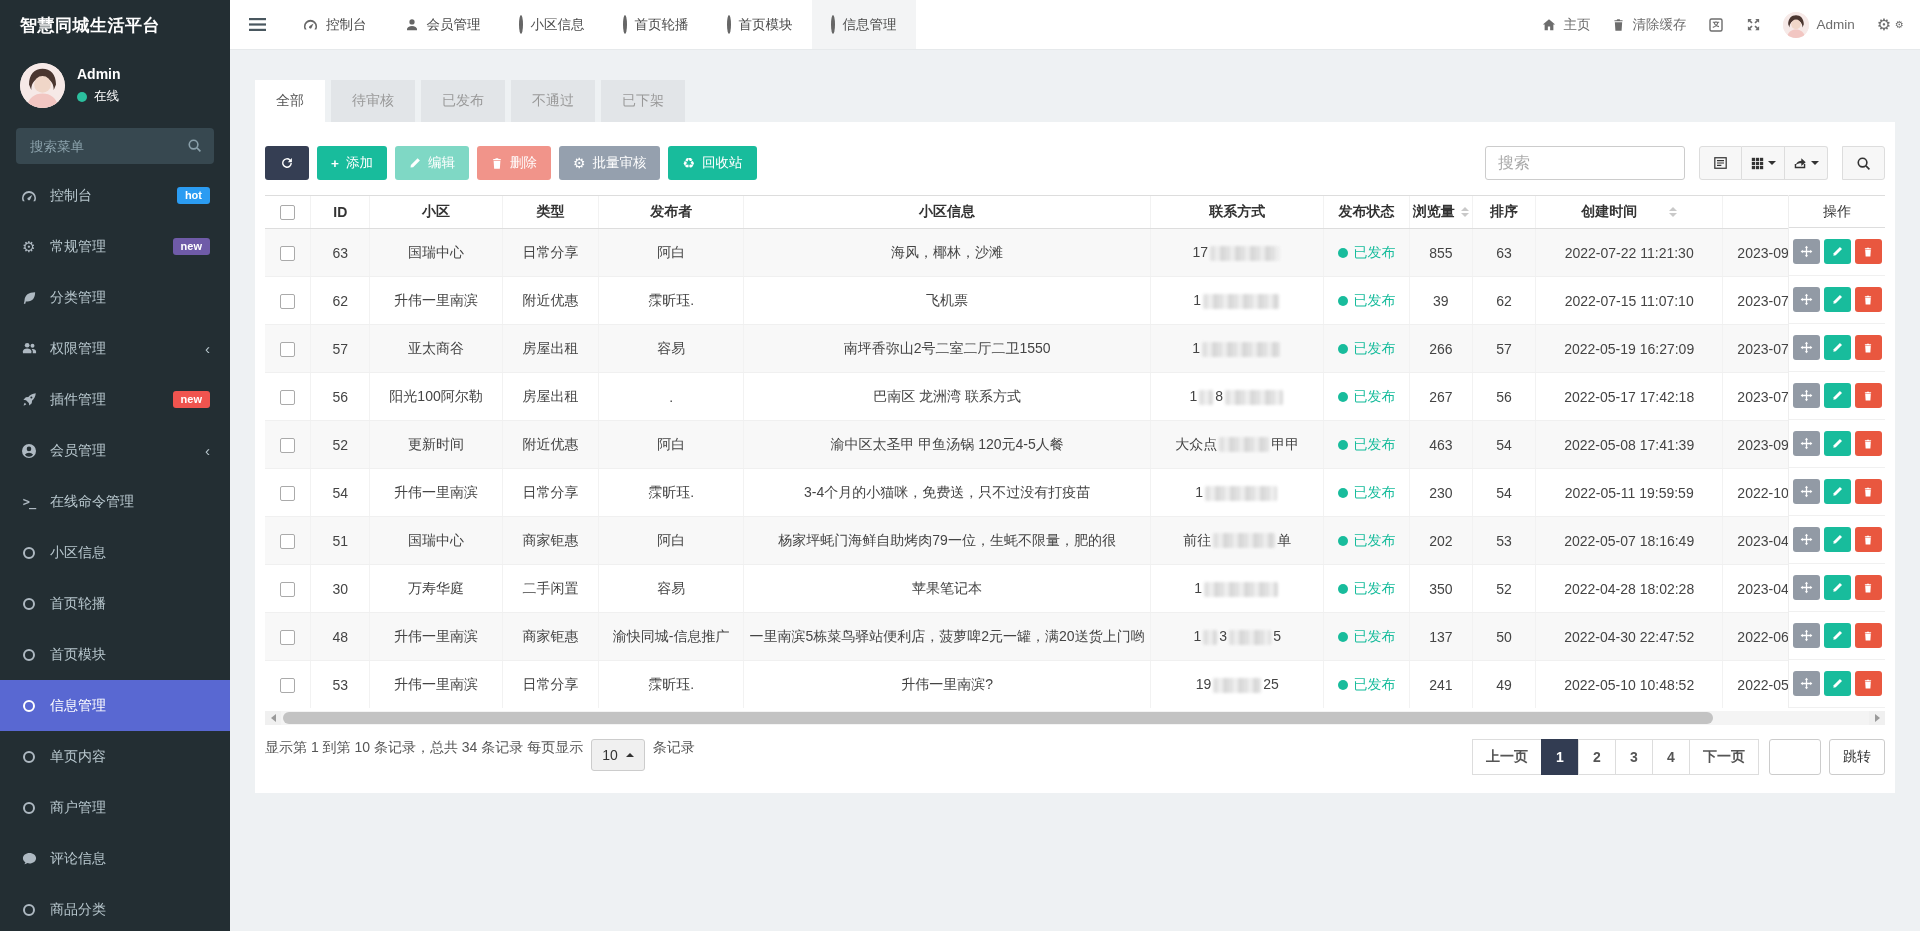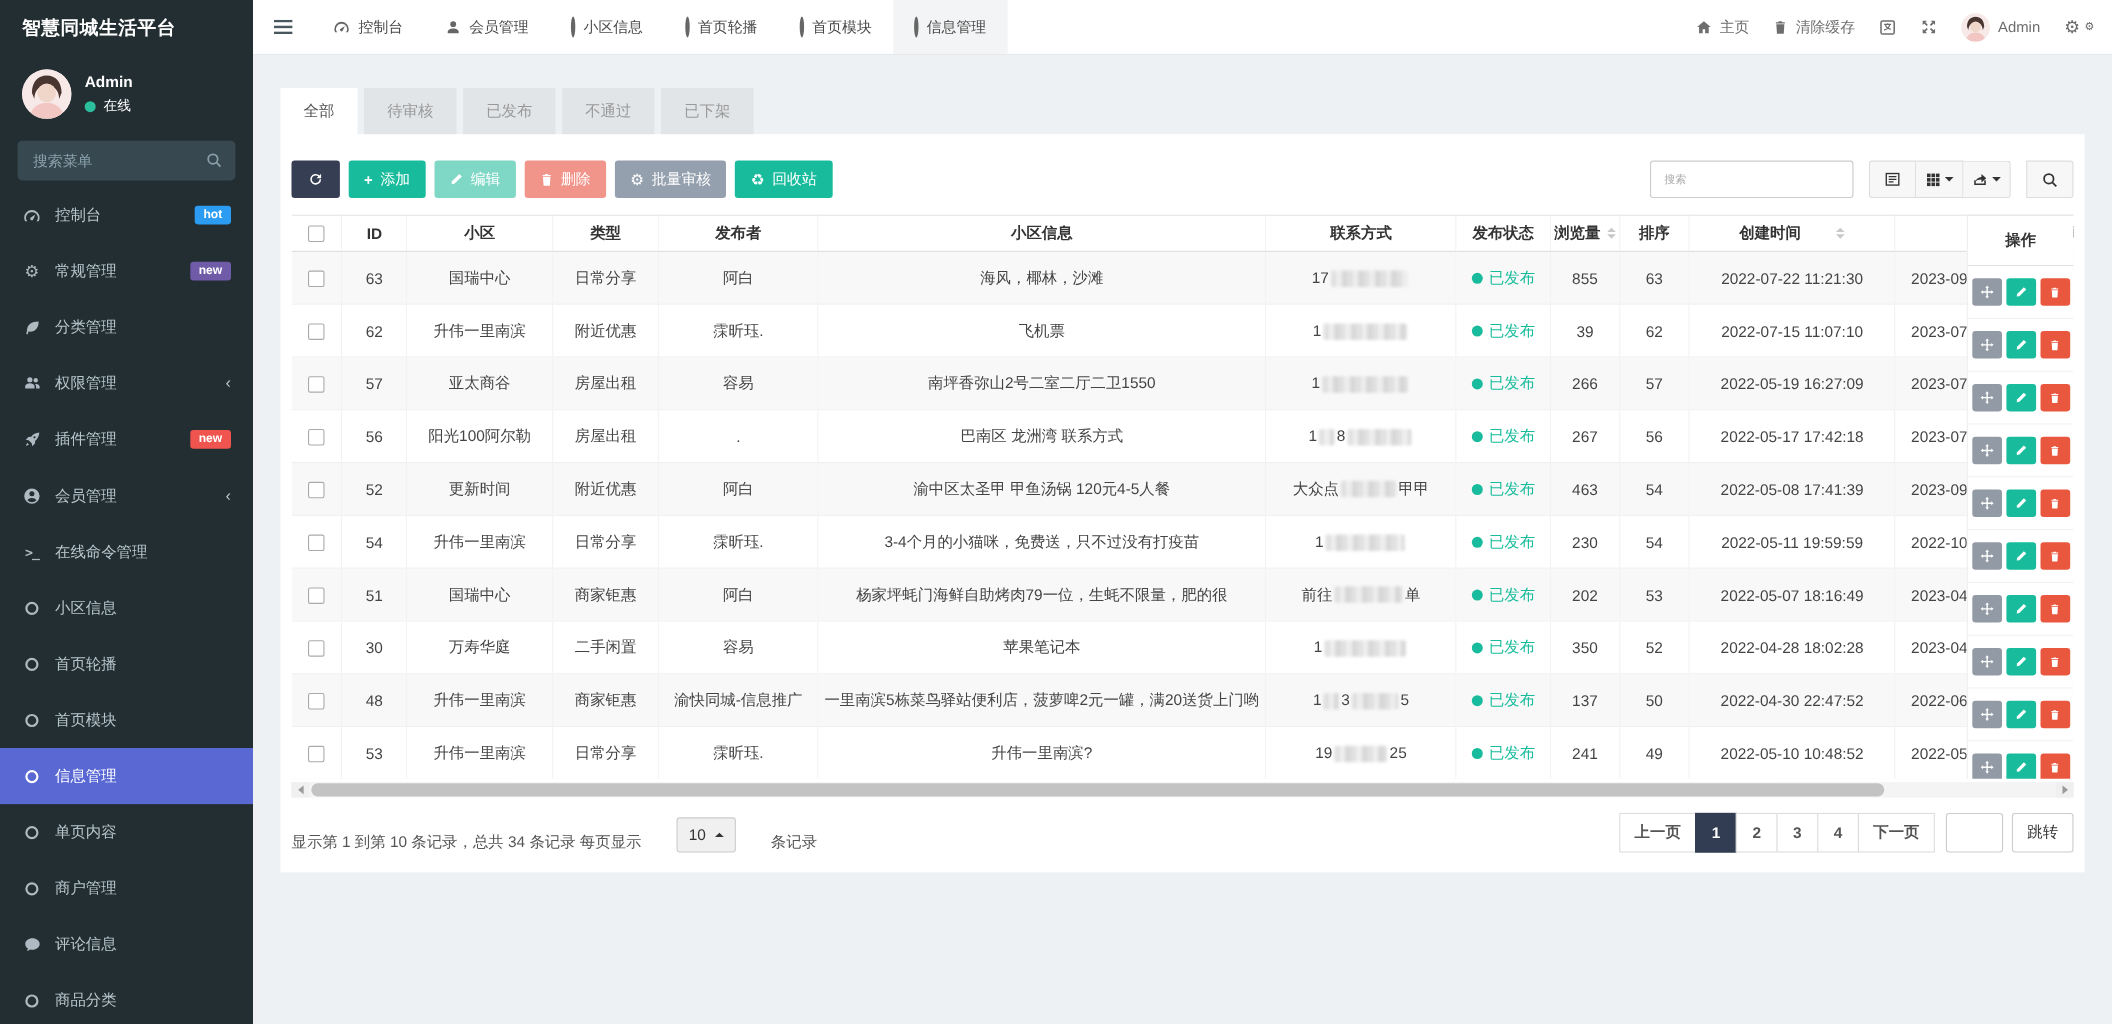--- a/index.html
+++ b/index.html
@@ -59,7 +59,7 @@
   .btn-red-dis { background:#f1948a; }
   .btn-gray { background:#95a0ae; }
   .tb-right { margin-left:auto; display:flex; align-items:center; }
-  .tb-search { width:185px; height:34px; border:1px solid #ccc; border-radius:3px; padding:0 12px; font-size:10px; color:#555; outline:none; font-family:inherit; }
+  .tb-search { width:200px; height:34px; border:1px solid #ccc; border-radius:3px; padding:0 12px; font-size:16px; color:#555; outline:none; font-family:inherit; }
   .tb-search::placeholder { color:#aaa; }
   .btn-group { display:flex; margin-left:14px; }
   .gbtn { height:34px; width:43px; background:#f7f7f7; border:1px solid #ddd; display:flex; align-items:center; justify-content:center; gap:4px; color:#333; cursor:pointer; }

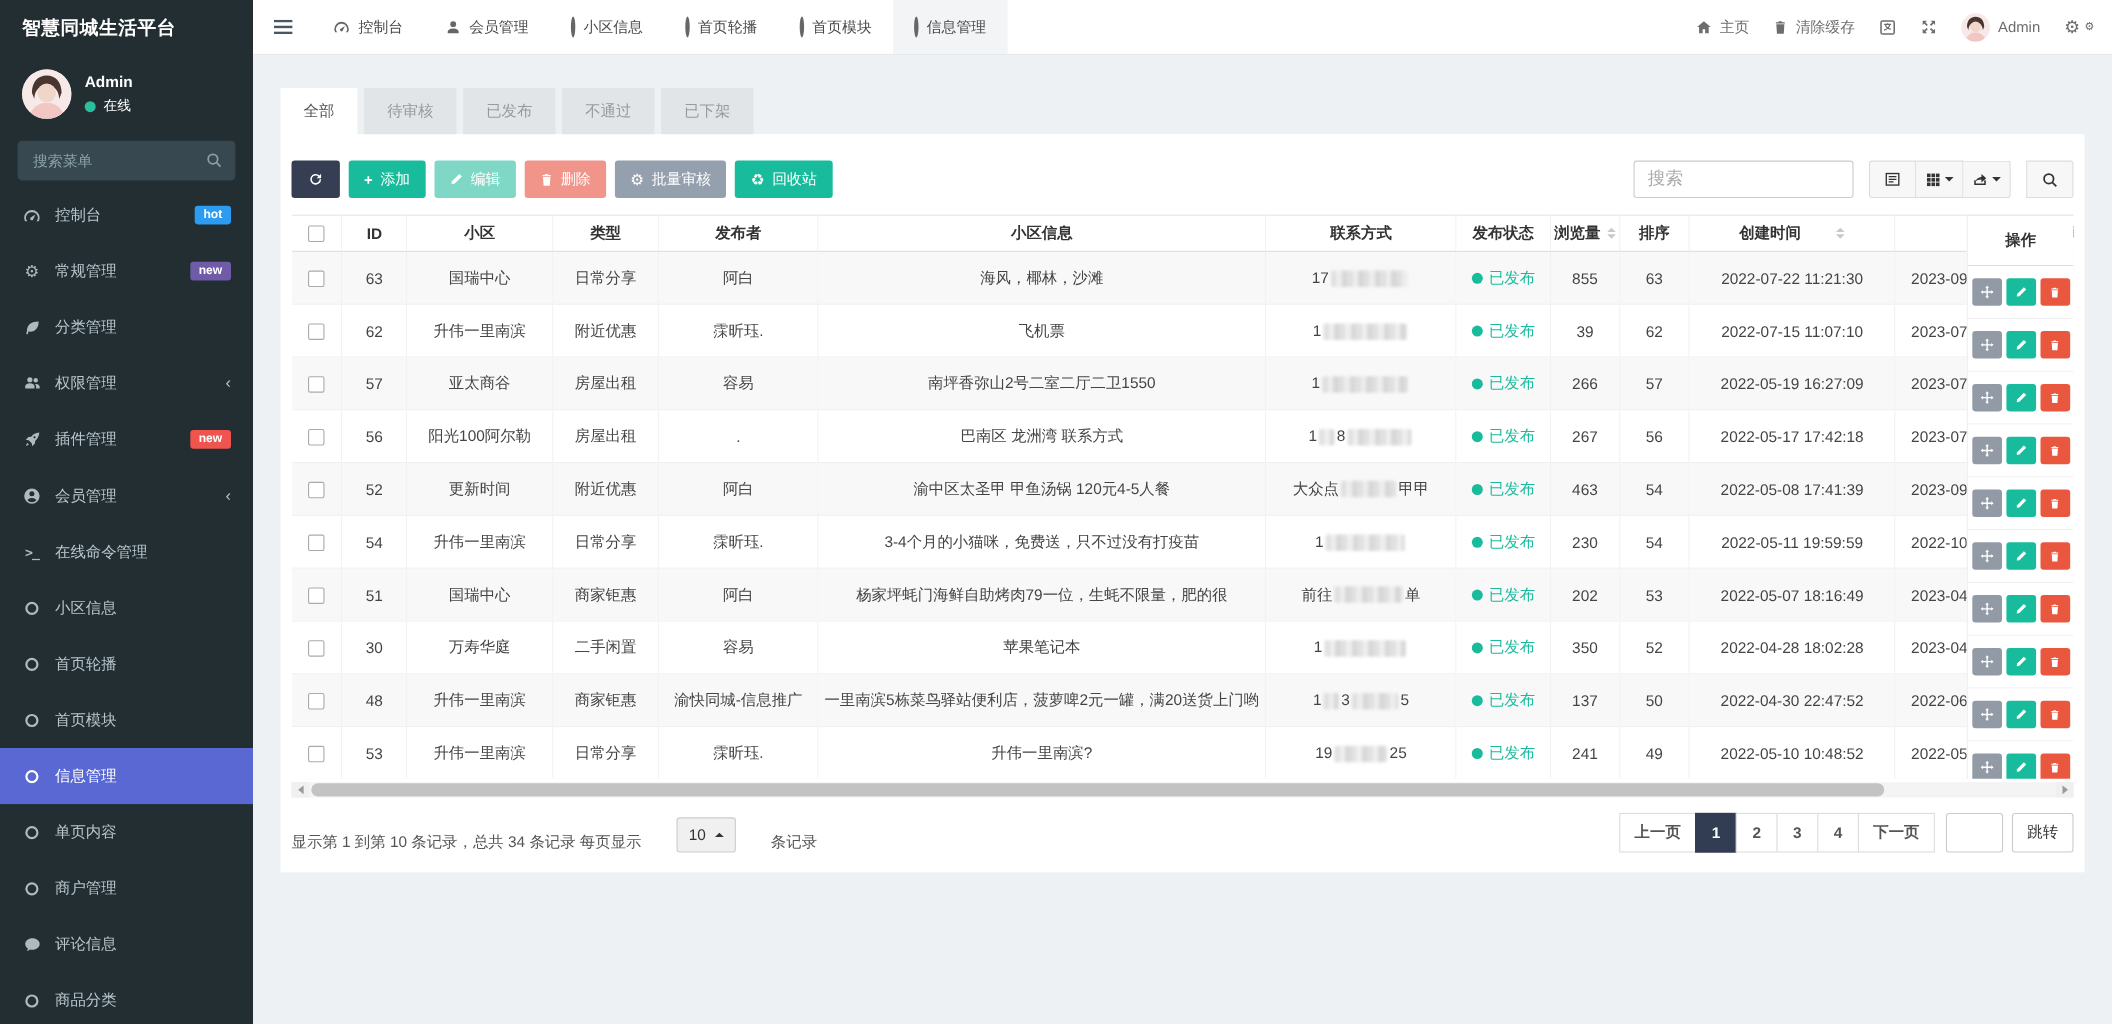--- a/index.html
+++ b/index.html
@@ -92,7 +92,7 @@
 
   
   .ops-col { position:absolute; top:0; right:0; width:97px; height:513px; background:#fff; border-left:1px solid #eee; }
-  .ops-head { height:47px; display:flex; align-items:center; justify-content:center; font-weight:bold; color:#333; border-top:1px solid #ddd; border-bottom:1px solid #ddd; font-size:14px; }
+  .ops-head { height:33px; display:flex; align-items:center; justify-content:center; font-weight:normal; color:#333; border-top:1px solid #ddd; border-bottom:1px solid #ddd; font-size:14px; }
   .ops-row { height:48px; display:flex; align-items:center; justify-content:center; gap:4px; border-bottom:1px solid #f0f0f0; background:#fff; }
   .abtn { width:27px; height:25px; border:0; border-radius:3px; color:#fff; display:flex; align-items:center; justify-content:center; cursor:pointer; }
   .abtn-move { background:#929aa5; }

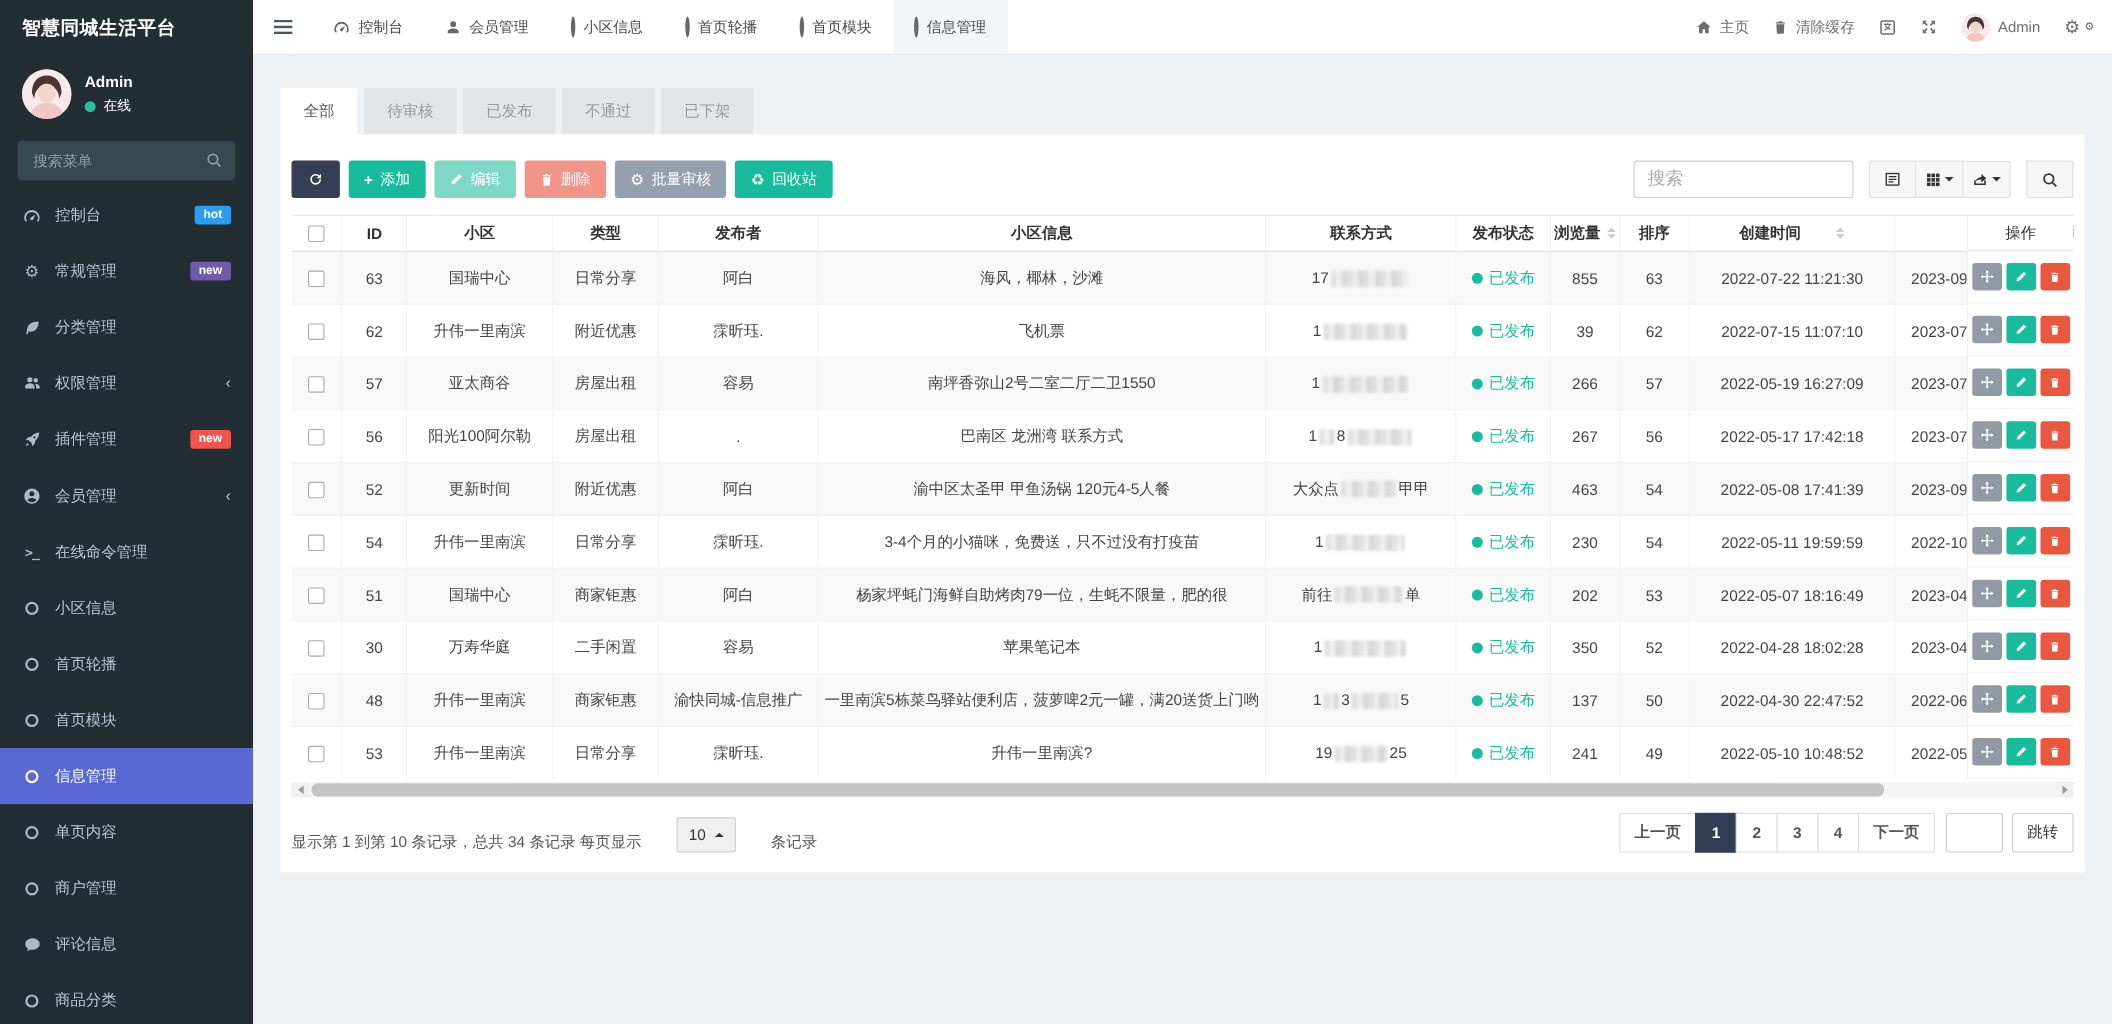--- a/index.html
+++ b/index.html
@@ -107,7 +107,7 @@
   .hthumb { height:12px; background:#c3c3c3; border-radius:6px; width:1430px; margin-left:2px; }
 
   
-  .tfoot { margin-top:14px; display:flex; align-items:flex-end; color:#555;gap:24px; }
+  .tfoot { margin-top:14px; display:flex; align-items:flex-start; color:#555; }
   .pgsize { display:inline-flex; align-items:center; gap:8px; height:32px; border:1px solid #ccc; border-radius:3px; background:#f0f0f0; padding:0 10px; margin:0 8px; color:#333; cursor:pointer; }
   .caret-u { width:0; height:0; border-left:4px solid transparent; border-right:4px solid transparent; border-bottom:4px solid #333; }
   .pager { margin-left:auto; display:flex; align-items:center; }

